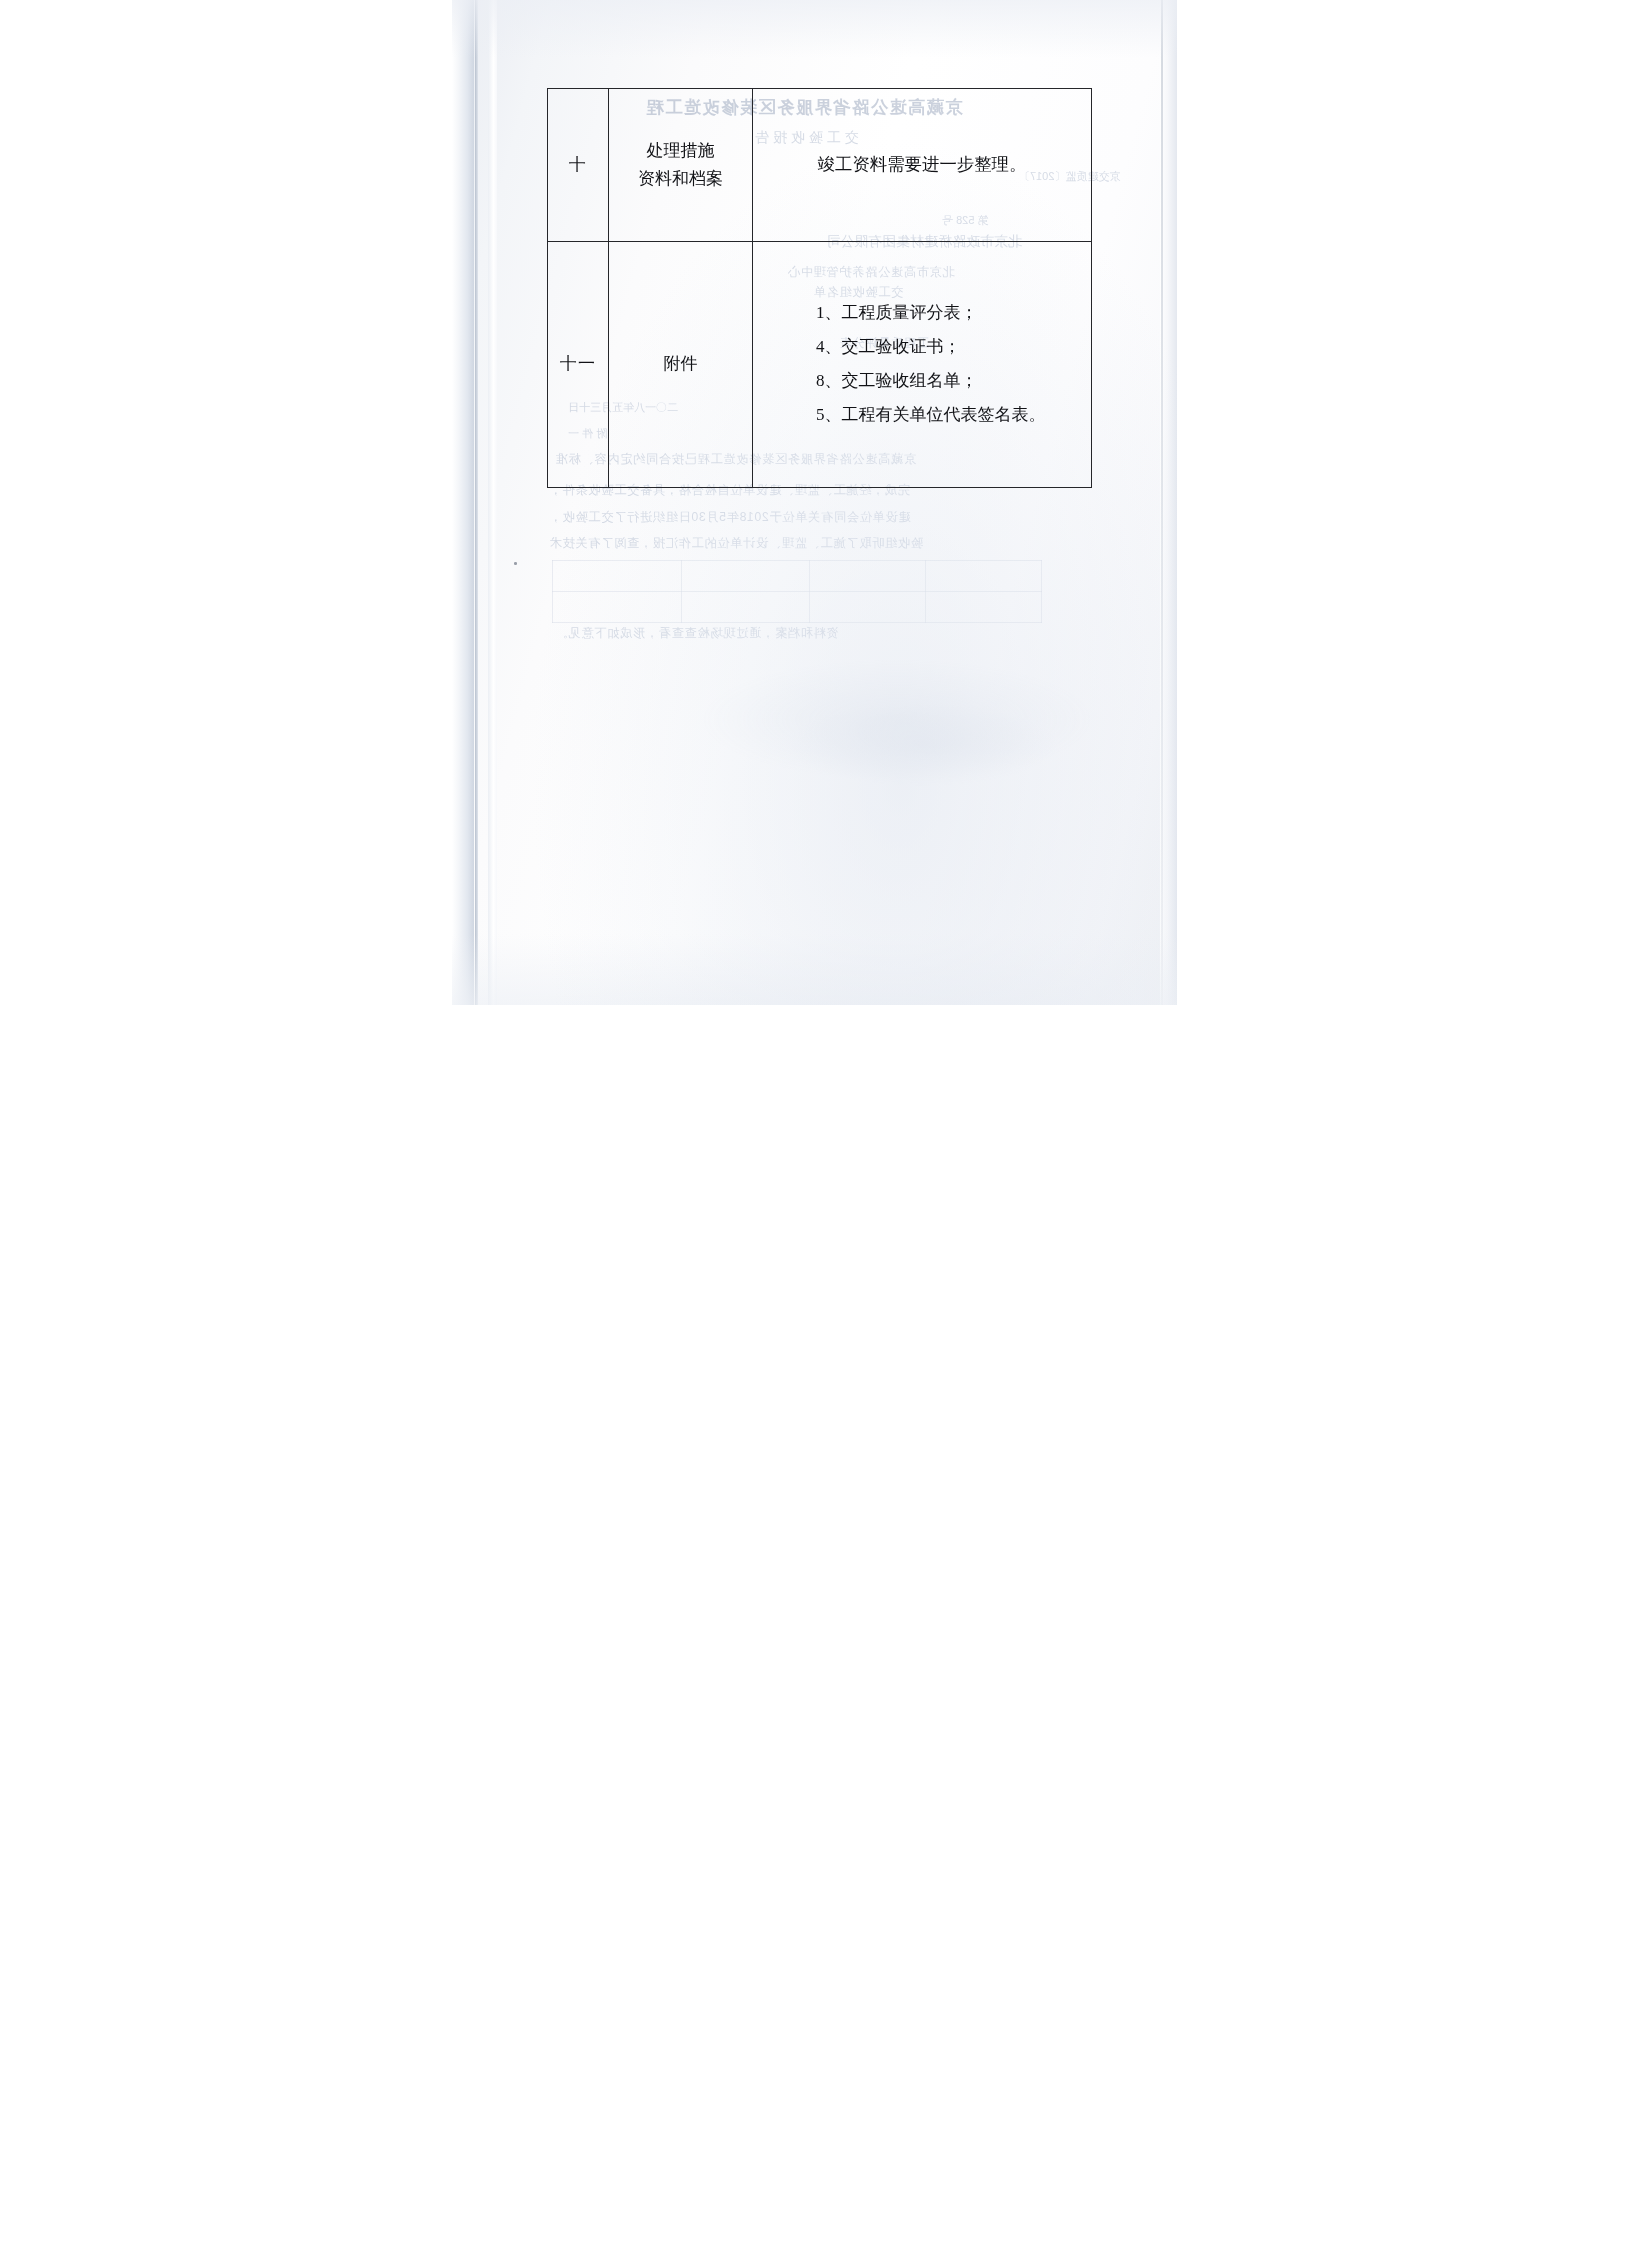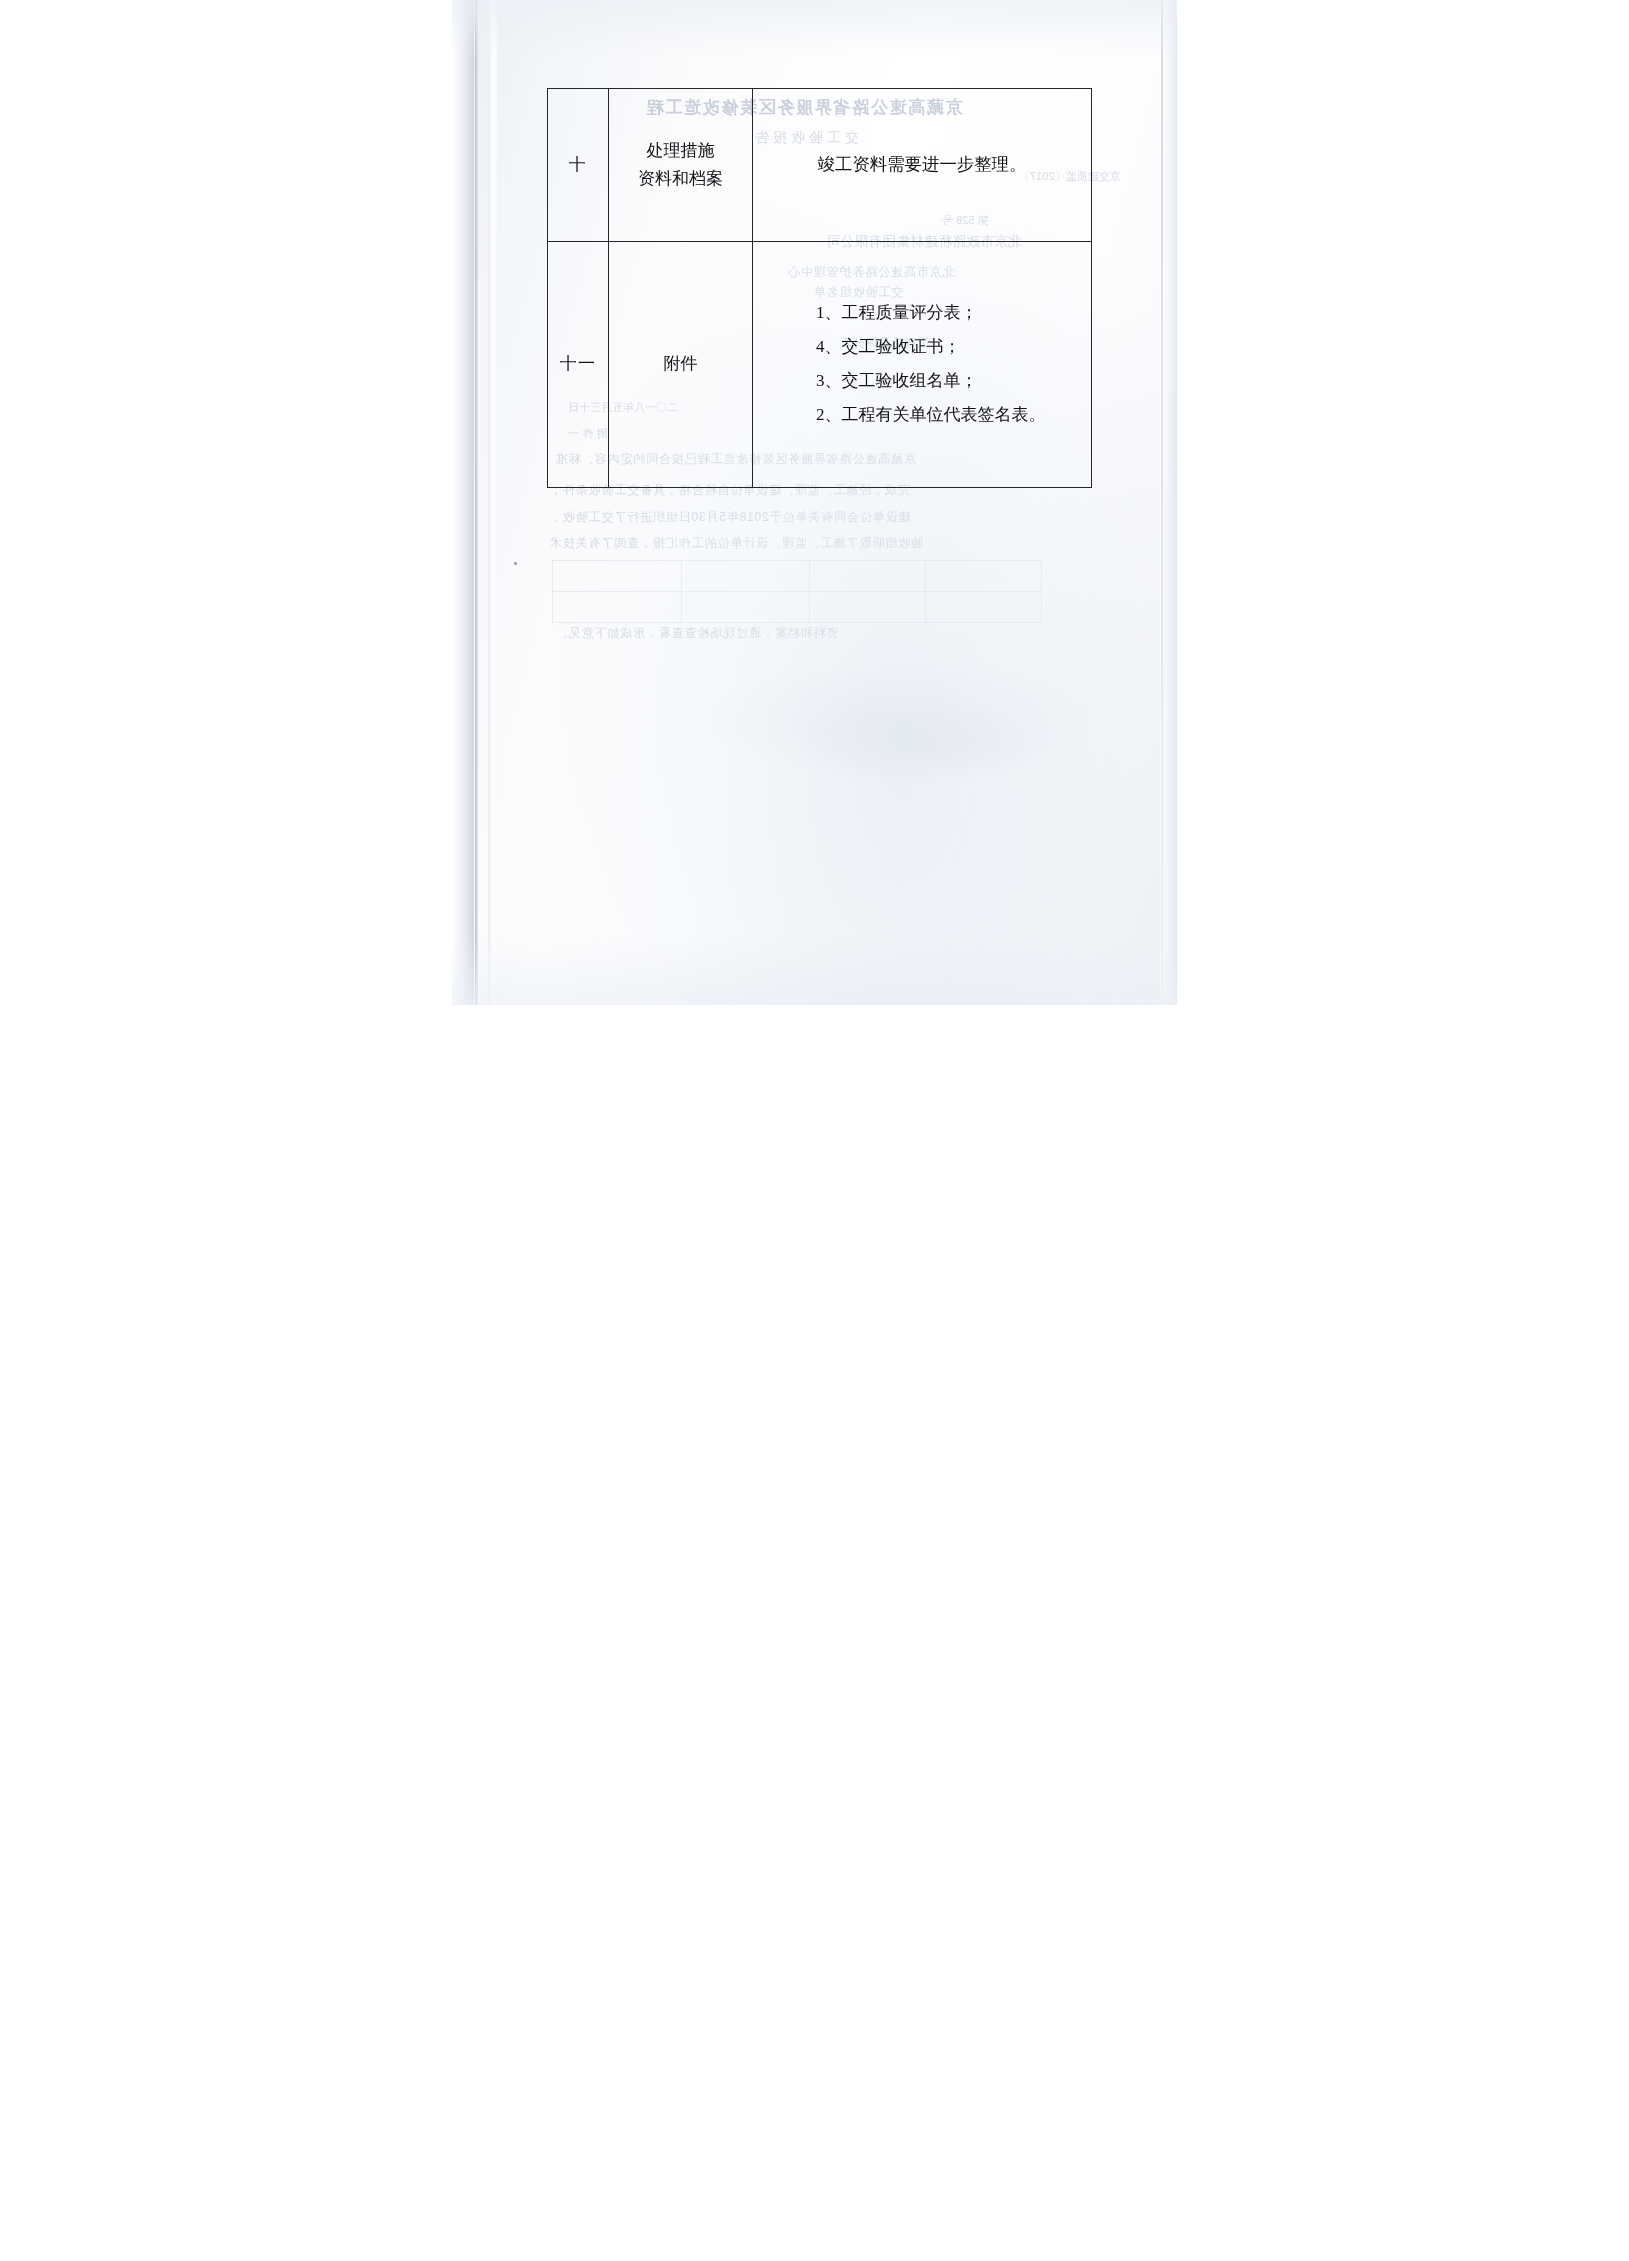--- a/index.html
+++ b/index.html
@@ -222,7 +222,7 @@
         <ul class="attach-list">
           <li>1、工程质量评分表；</li>
           <li>4、交工验收证书；</li>
-          <li>3、交工验收组名单；</li>
+          <li>8、交工验收组名单；</li>
           <li>2、工程有关单位代表签名表。</li>
         </ul>
       </td>

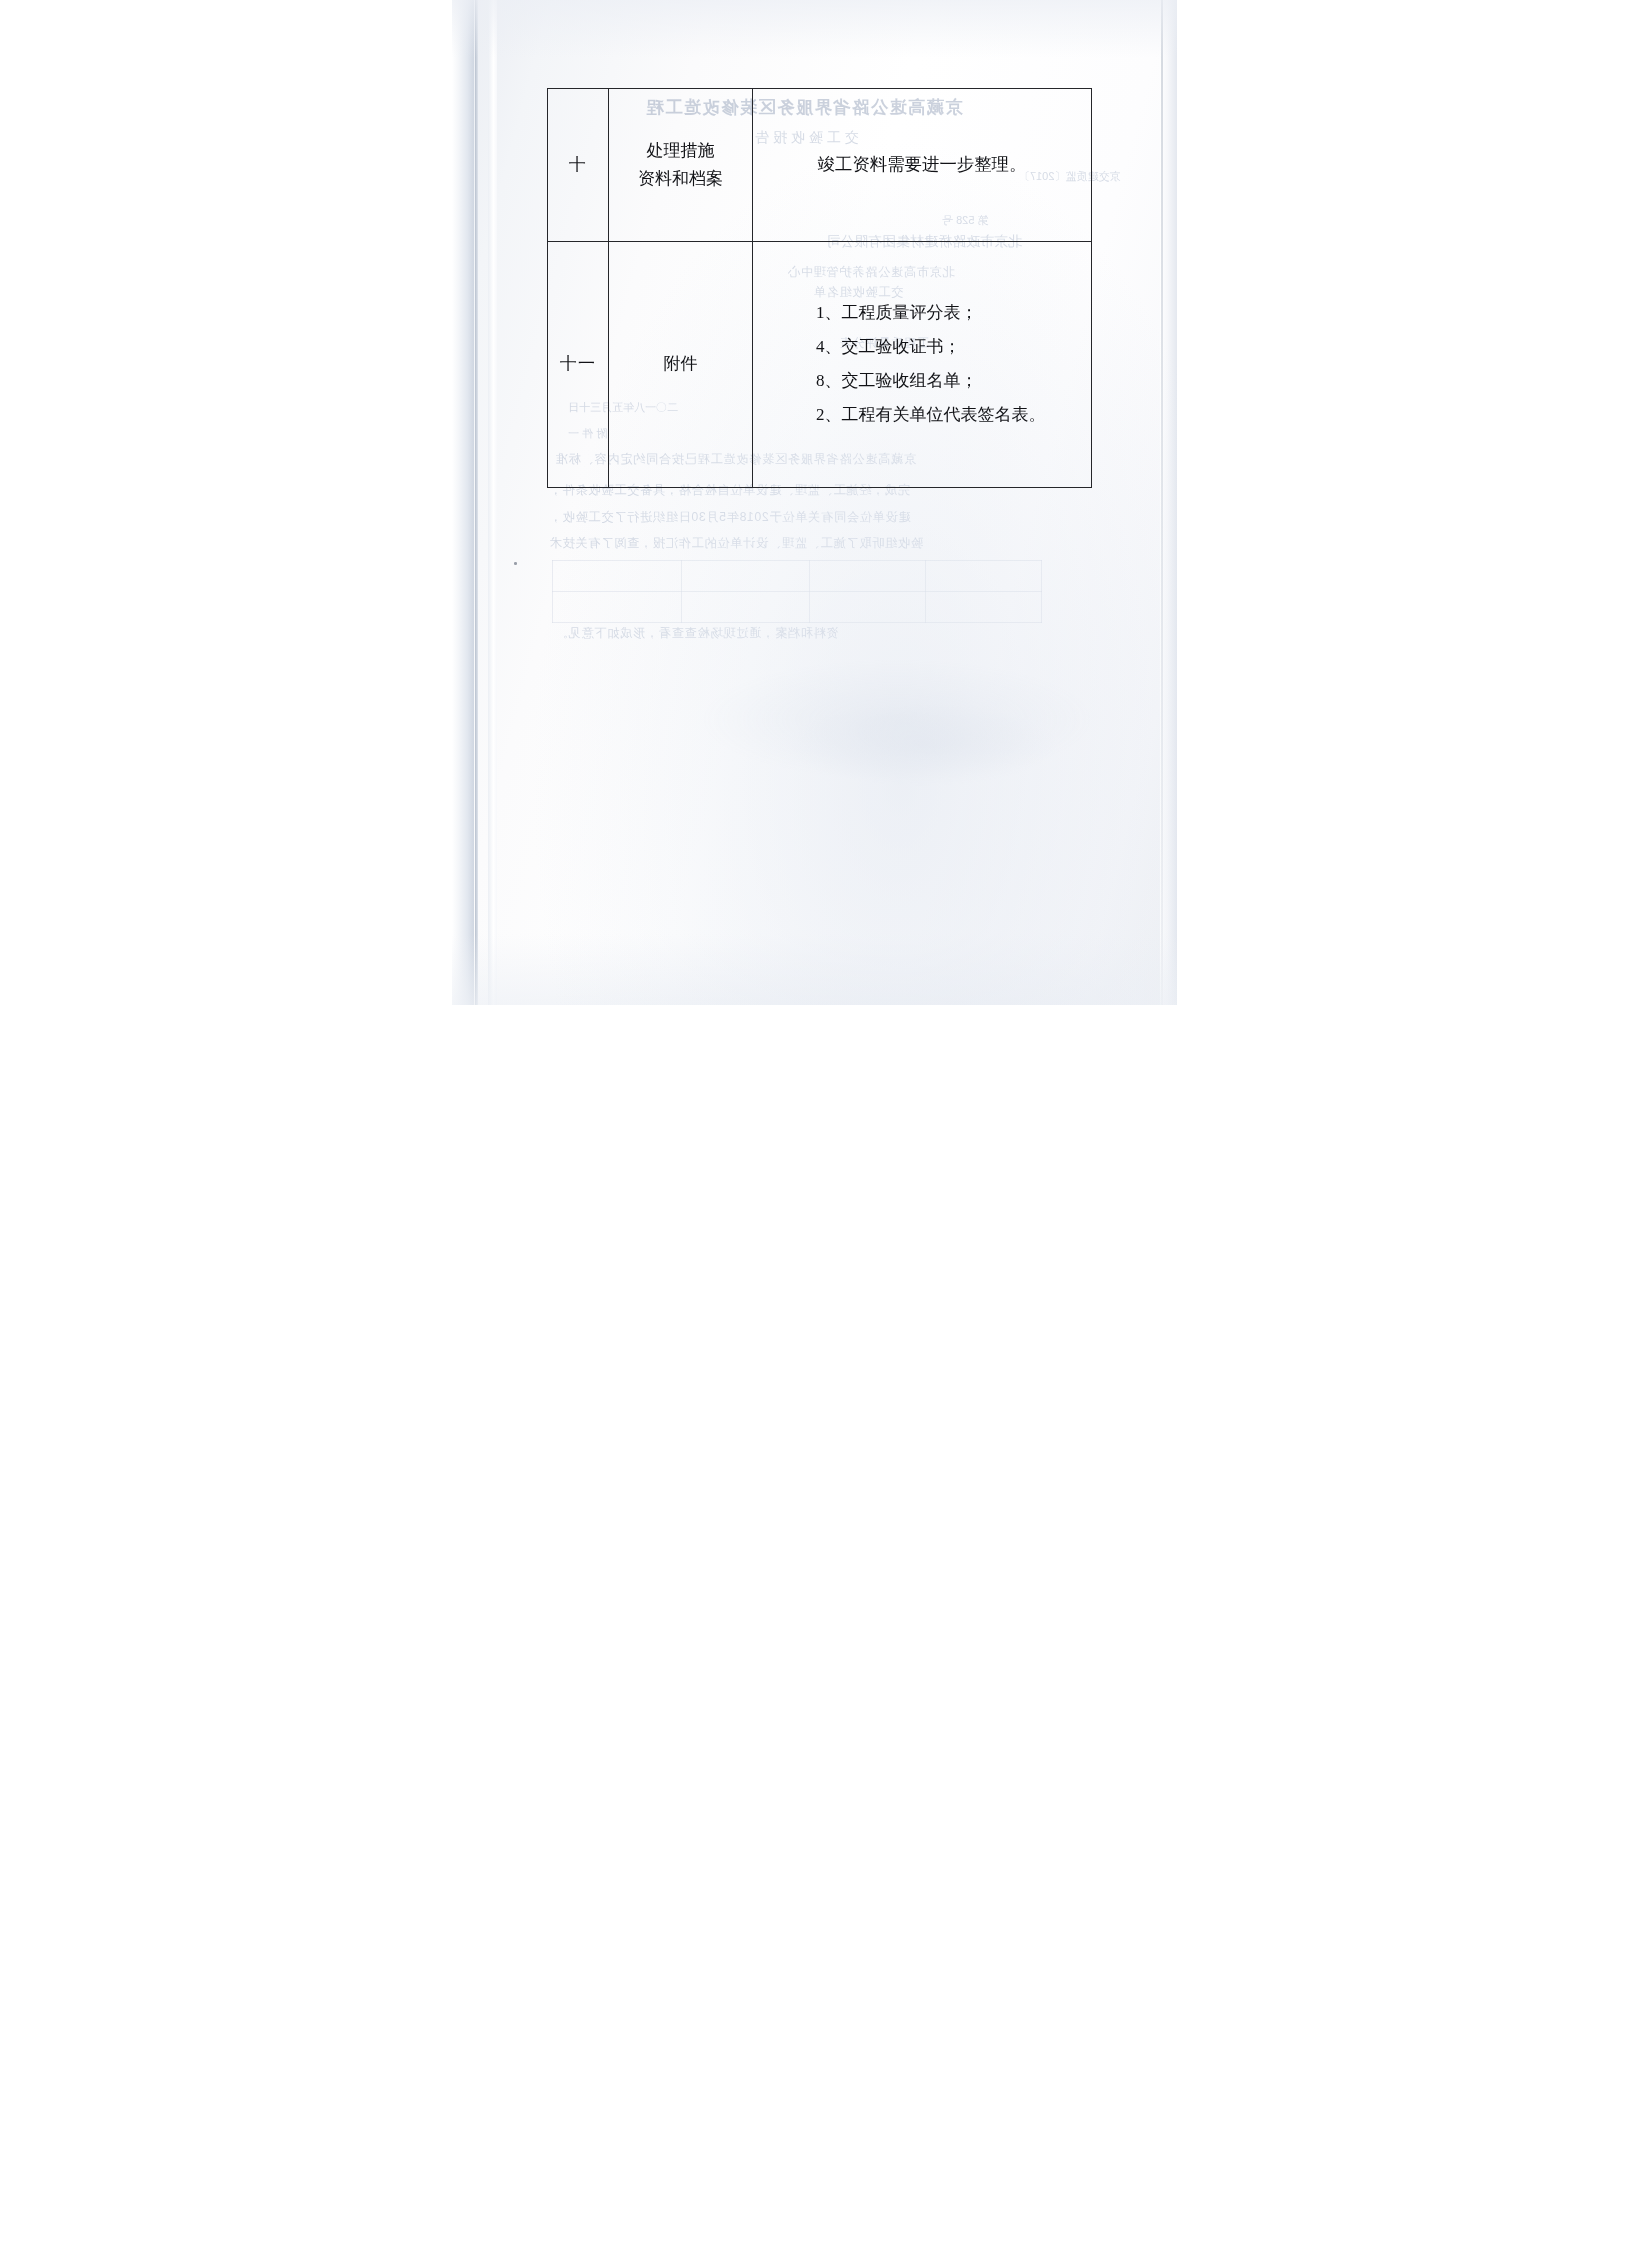--- a/index.html
+++ b/index.html
@@ -223,7 +223,7 @@
           <li>1、工程质量评分表；</li>
           <li>4、交工验收证书；</li>
           <li>8、交工验收组名单；</li>
-          <li>2、工程有关单位代表签名表。</li>
+          <li>5、工程有关单位代表签名表。</li>
         </ul>
       </td>
     </tr>

